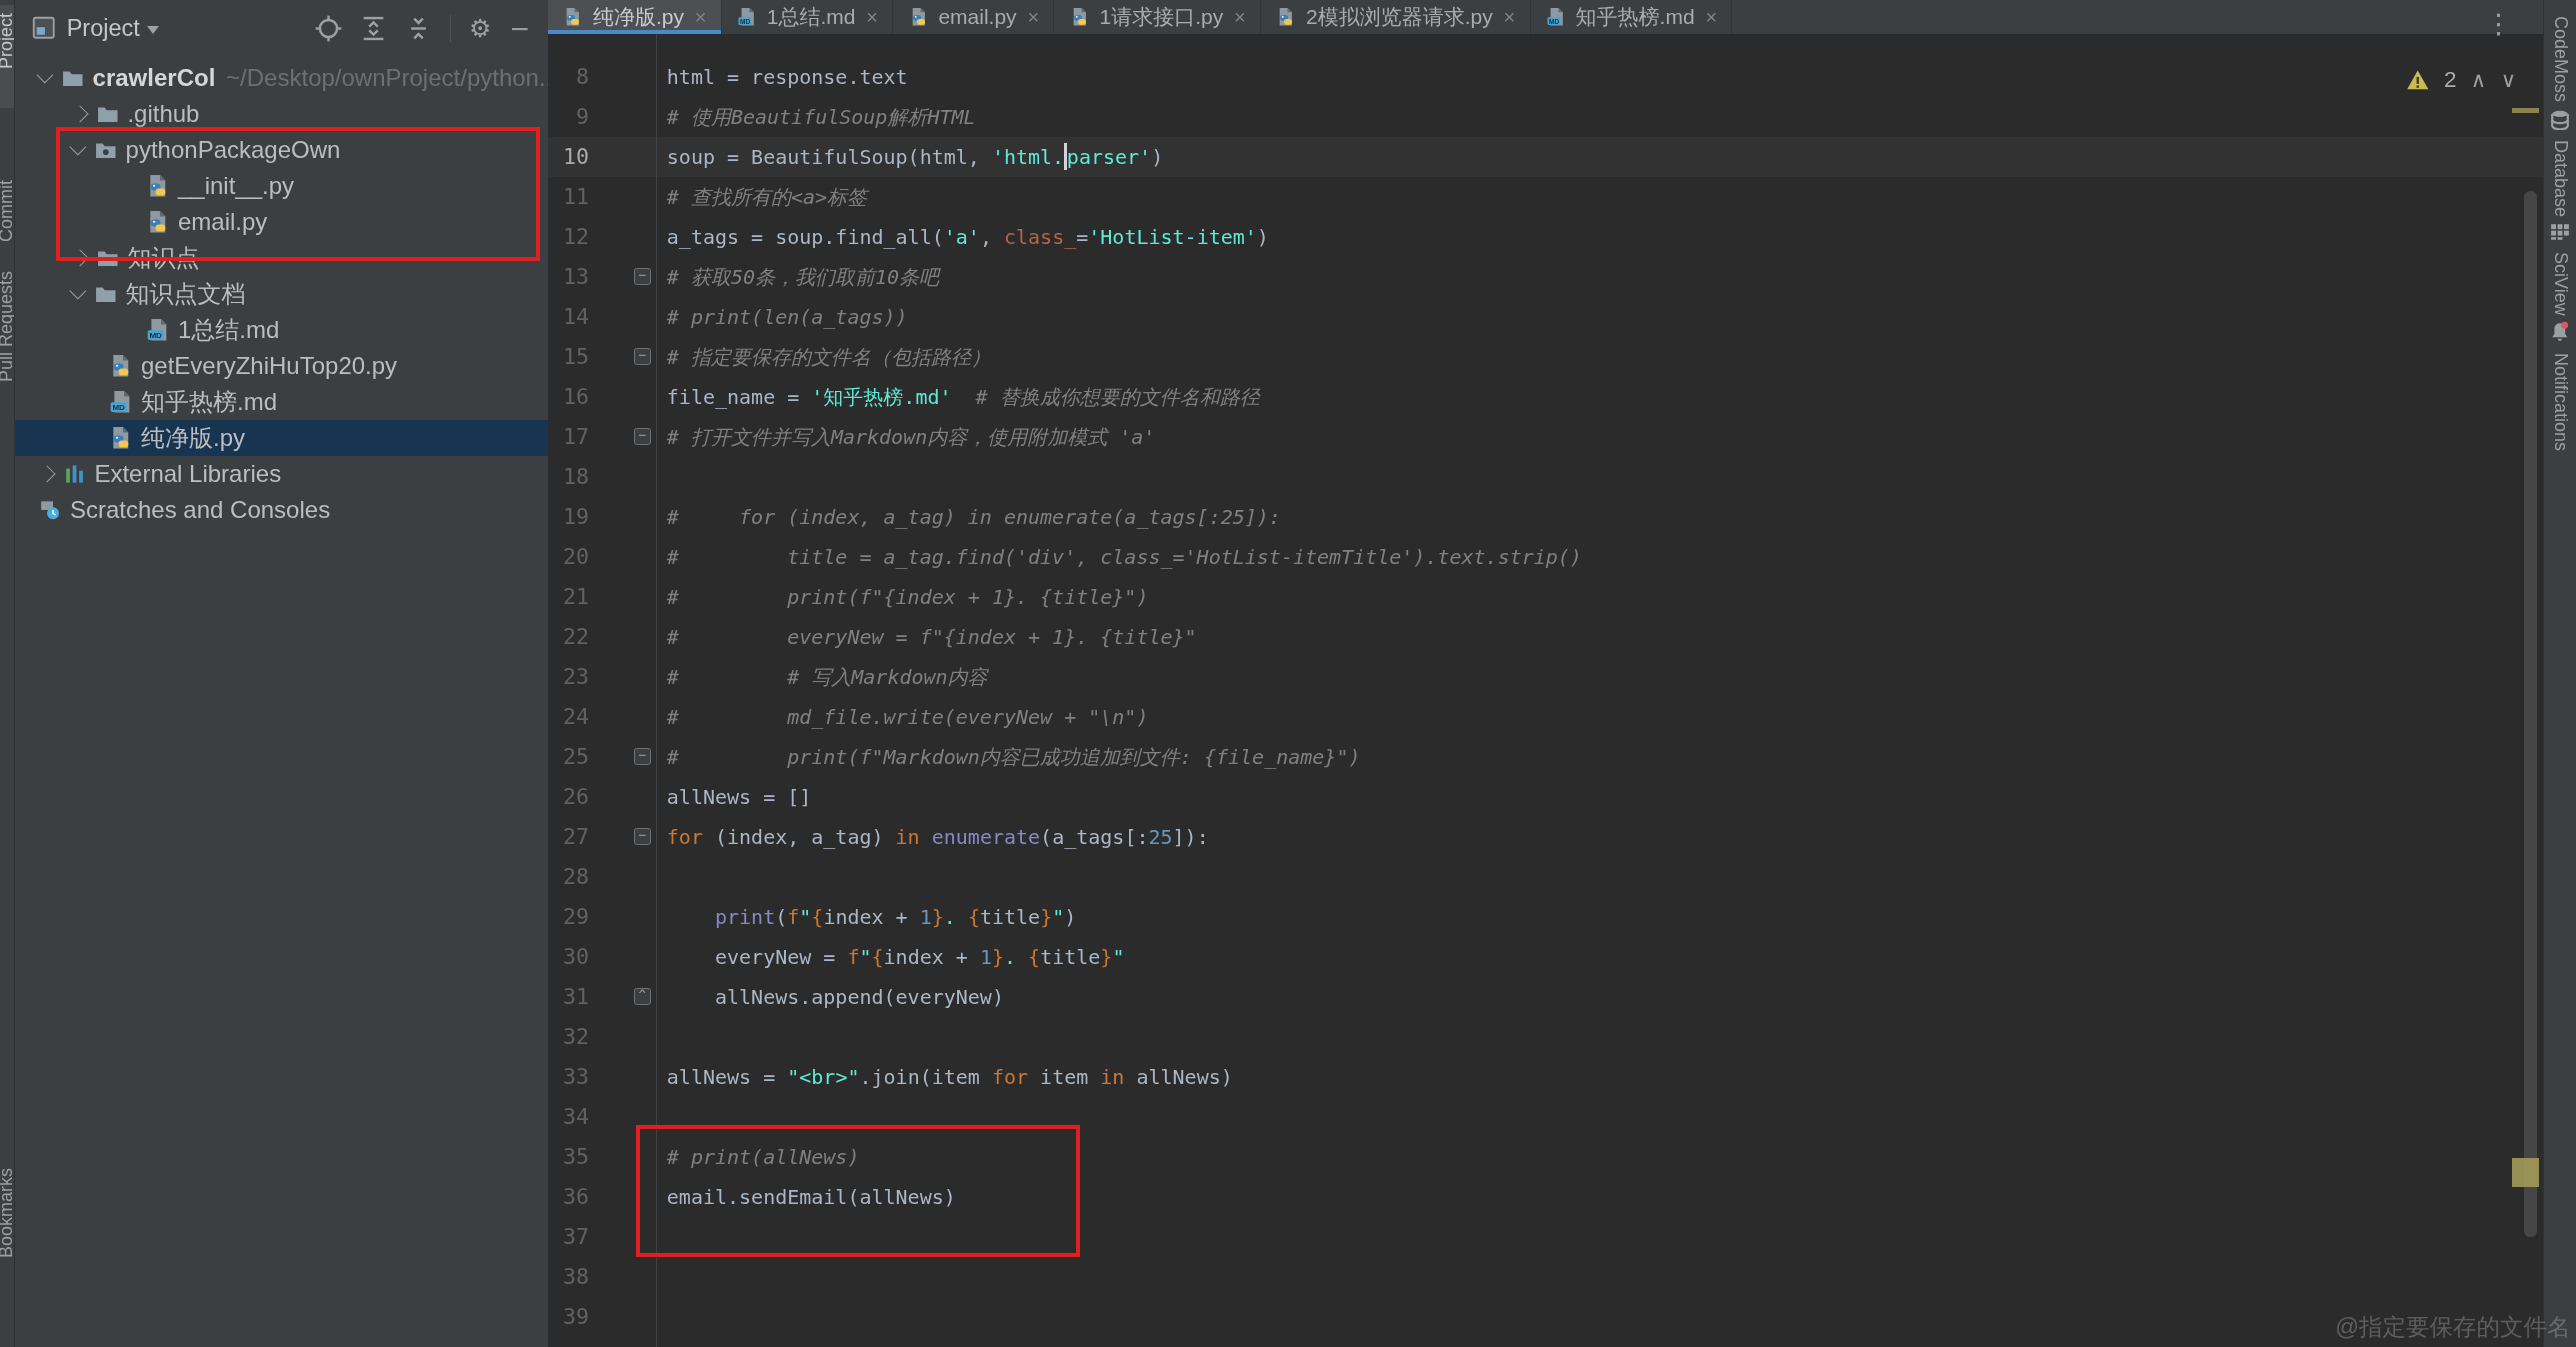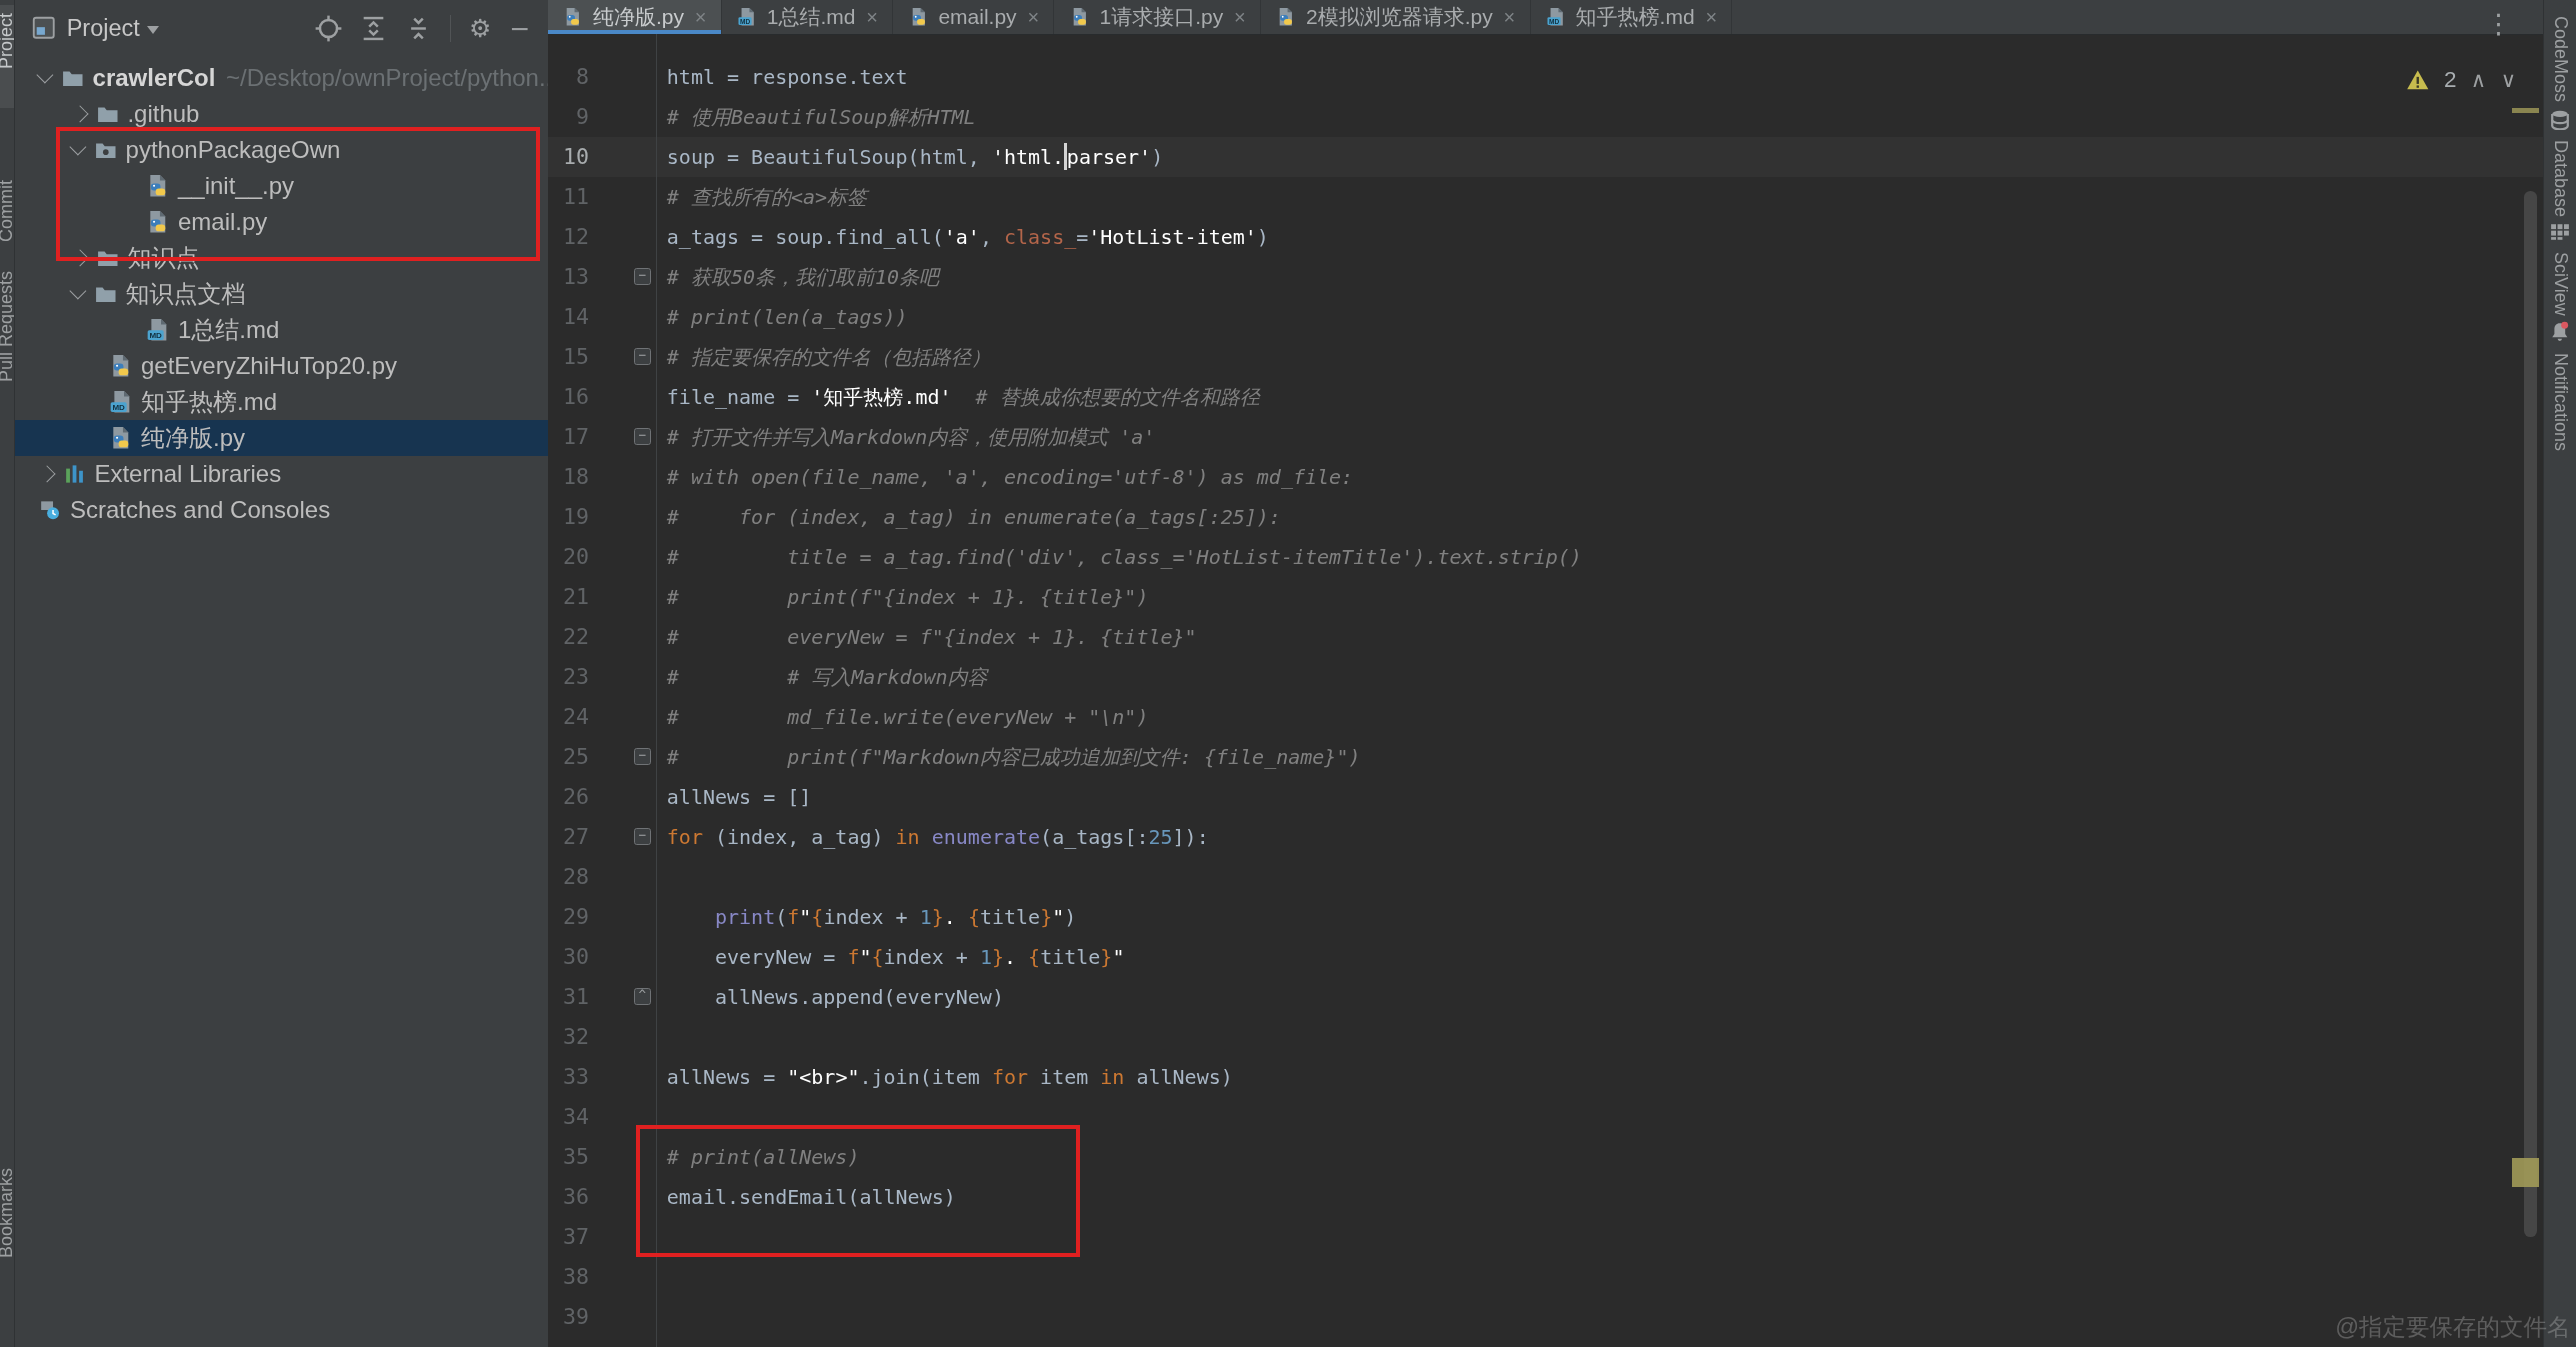--- a/index.html
+++ b/index.html
@@ -59,7 +59,7 @@
   .code-text{margin:0 0 0 10.8px;font-family:"DejaVu Sans Mono",monospace;font-size:20px;
              white-space:pre;line-height:40px;}
   .gutter-line{position:absolute;left:108px;top:34px;bottom:0;width:0.9px;background:#3F4244;pointer-events:none;}
-  .sg-c{color:#A9B7C6;} .sg-m{color:#808080;font-style:italic;} .sg-s{color:#ffffff;} .sg-k{color:#CC7832;}
+  .sg-c{color:#A9B7C6;} .sg-m{color:#808080;font-style:italic;} .sg-s{color:#5eead4;} .sg-k{color:#CC7832;}
   .sg-b{color:#8888C6;} .sg-n{color:#6897BB;} .sg-p{color:#B3654A;}
   .caret{display:inline-block;width:2.7px;height:27px;background:#D4D4D4;vertical-align:middle;margin:0 0 3.6px 0;}
 

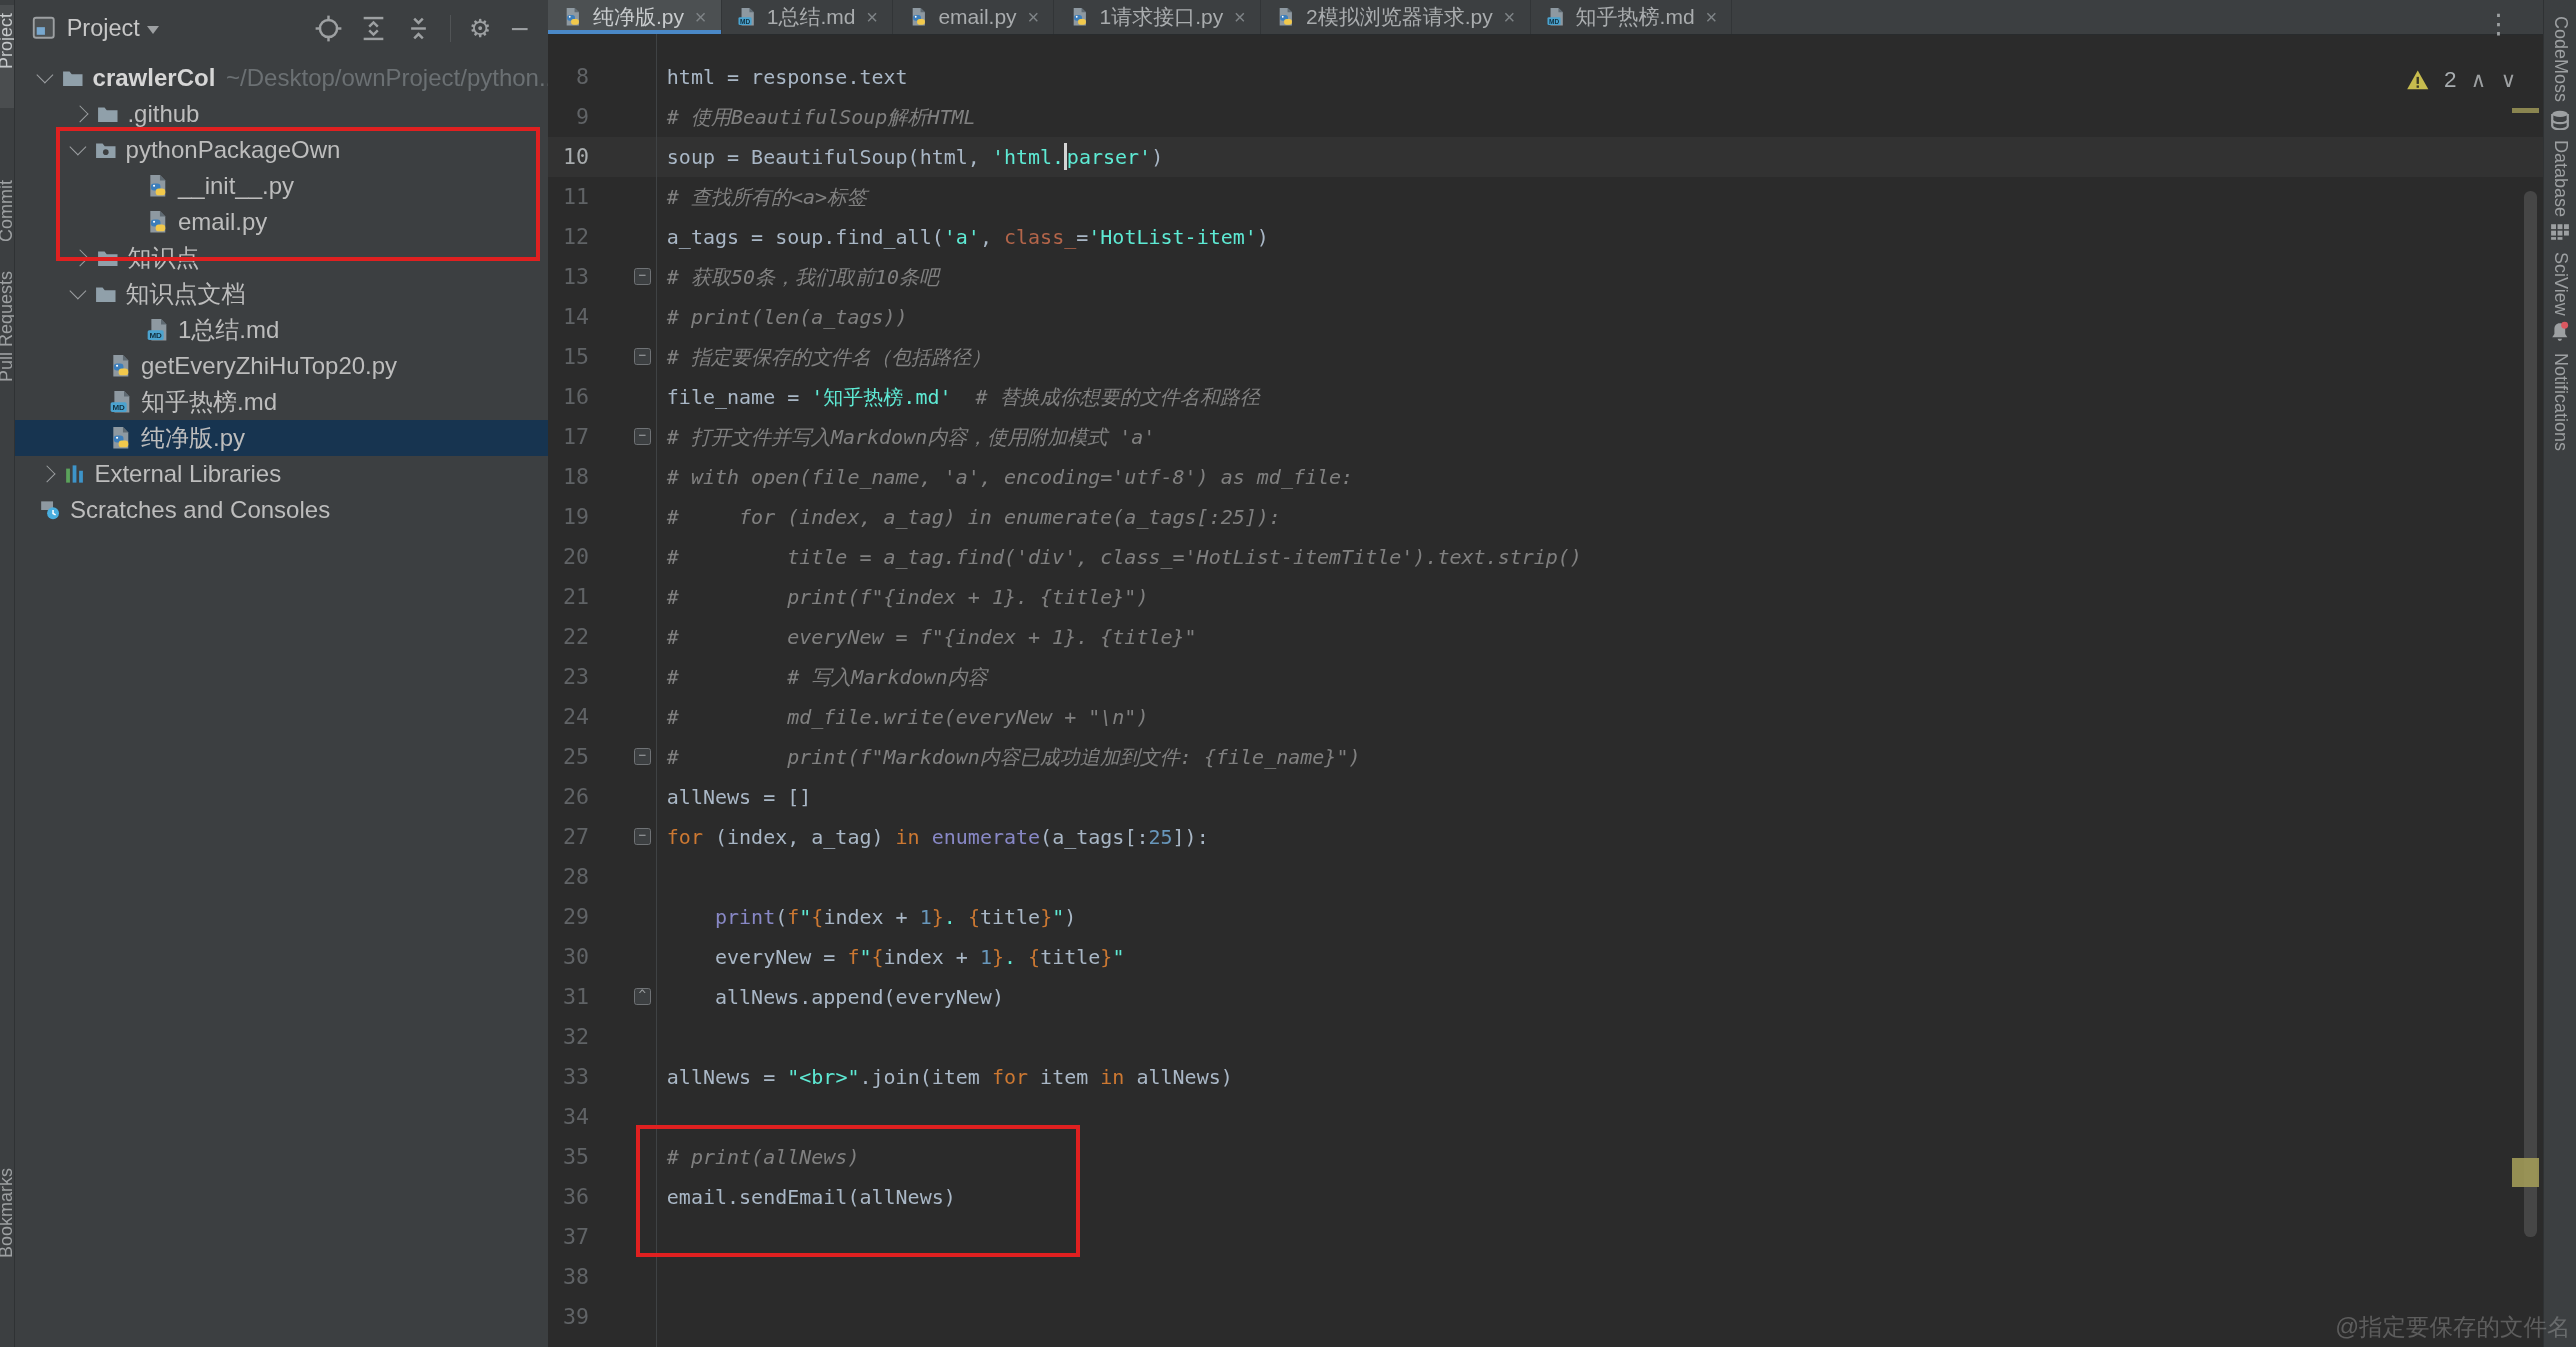--- a/index.html
+++ b/index.html
@@ -418,7 +418,6 @@
         <div class="code-row">
           <span class="ln">18</span>
           <span class="foldc"></span>
-          <pre class="code-text"><span class="sg-m"># with open(file_name, 'a', encoding='utf-8') as md_file:</span></pre>
         </div>
         <div class="code-row">
           <span class="ln">19</span>

